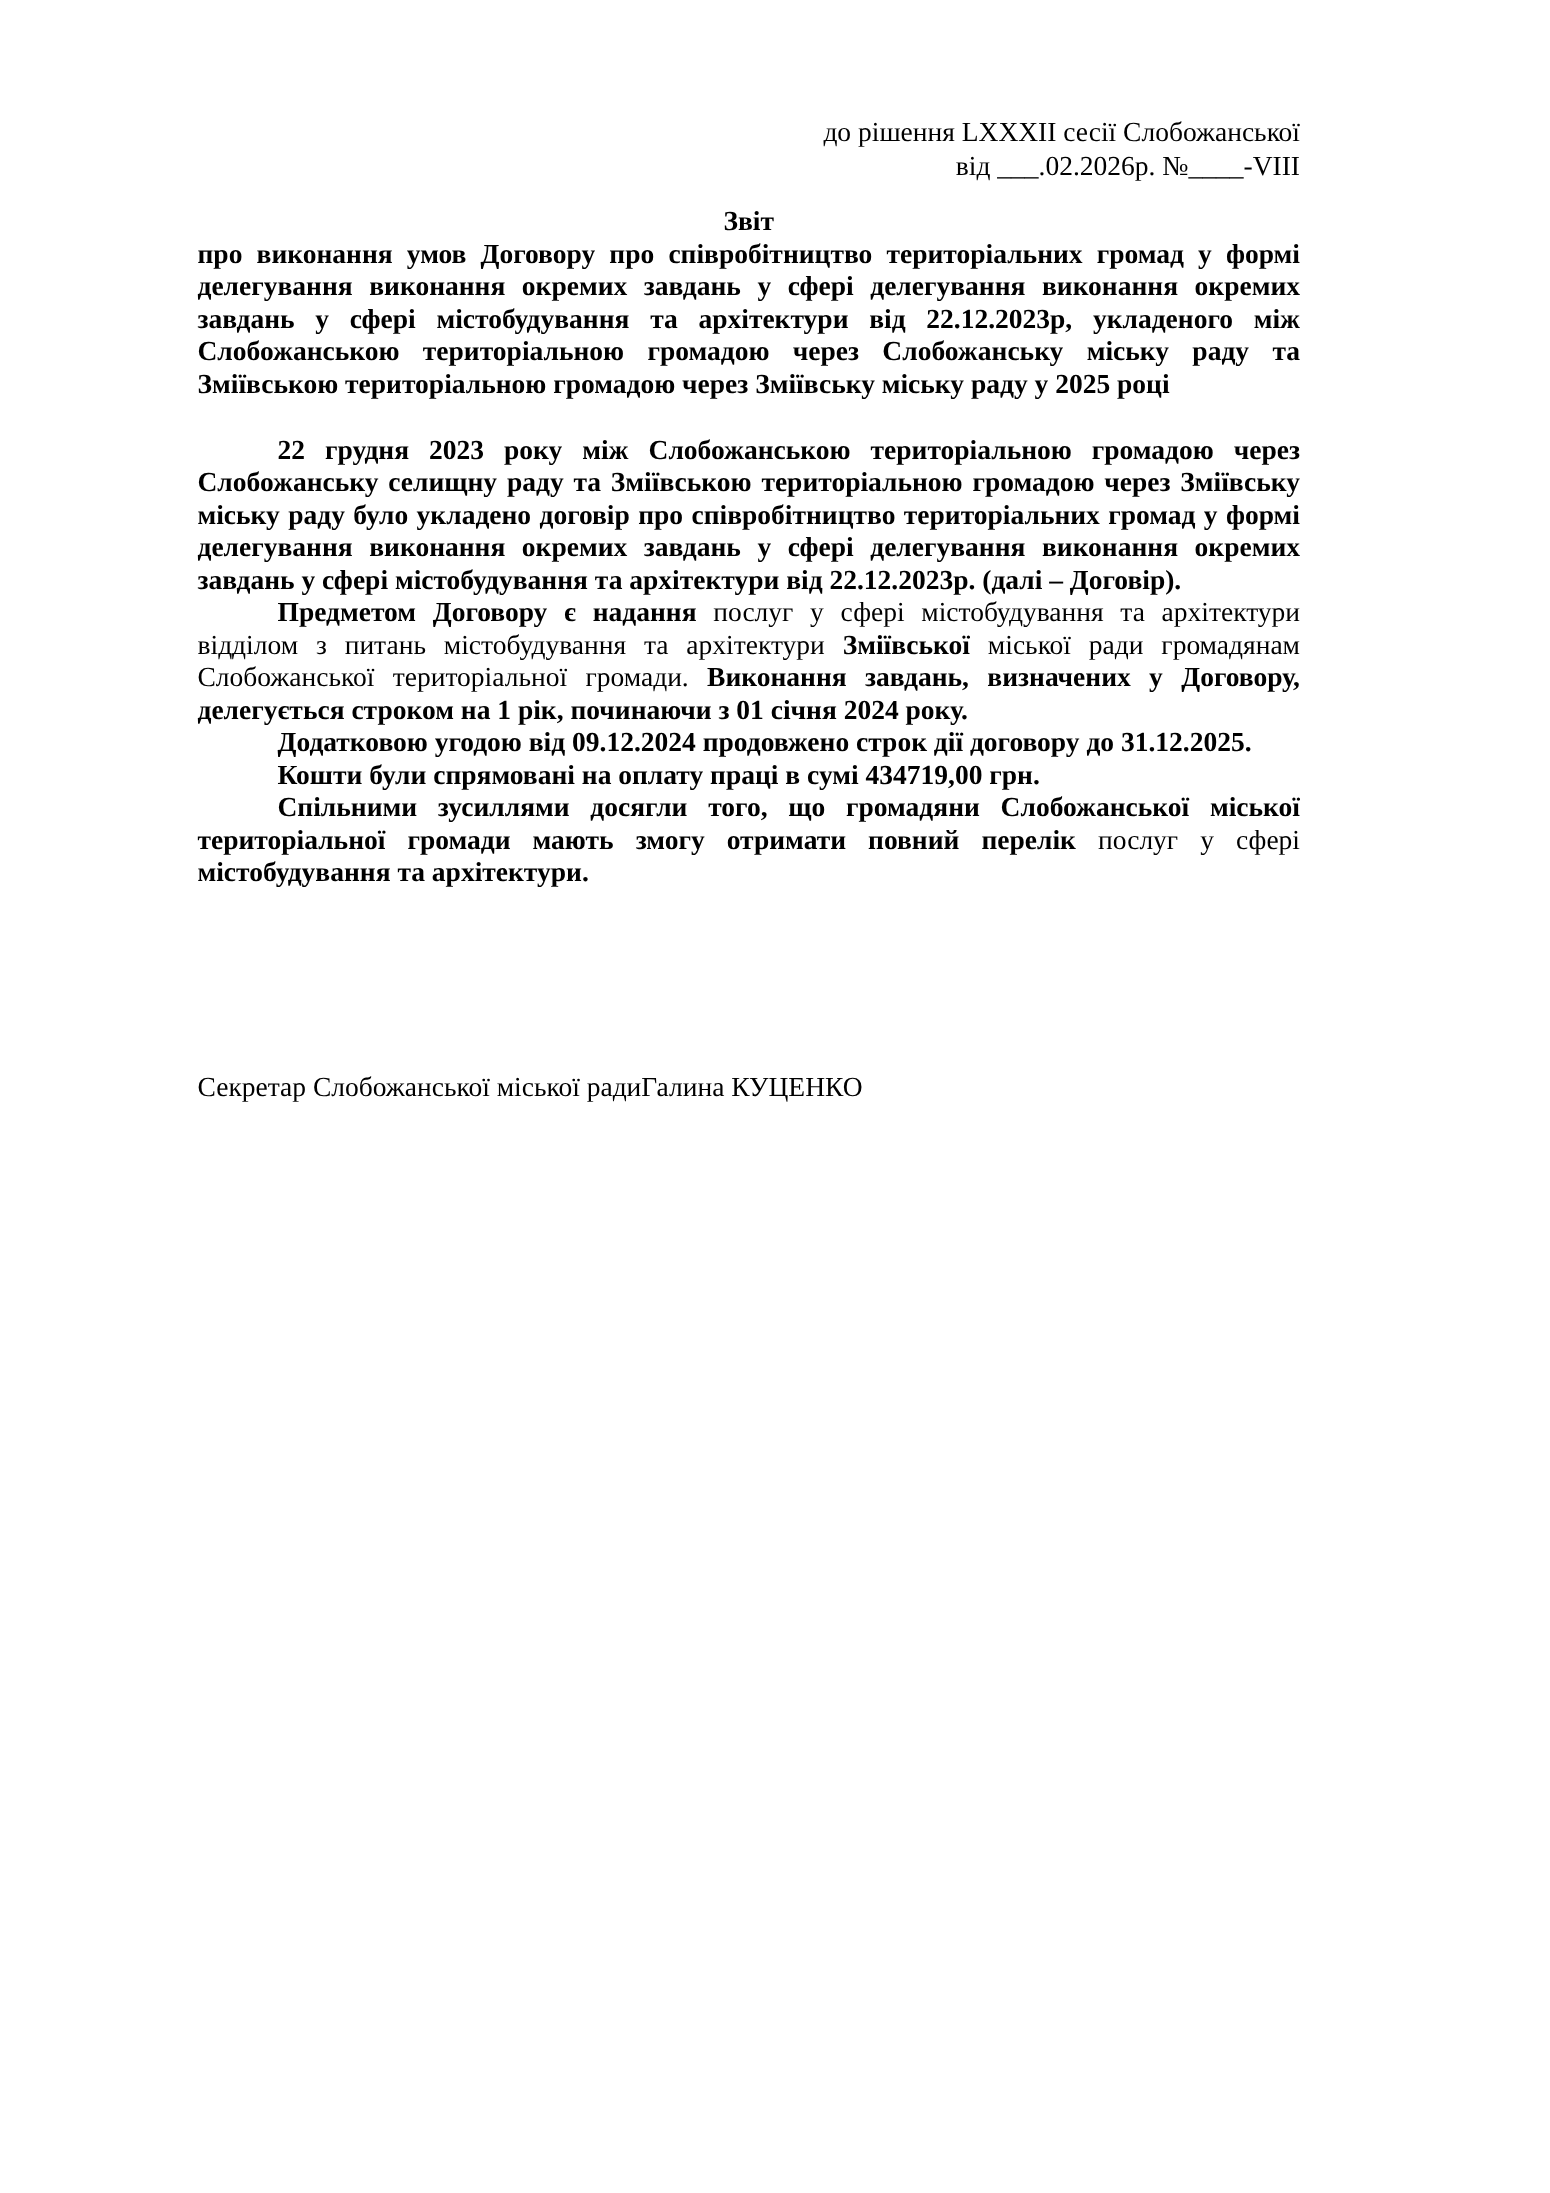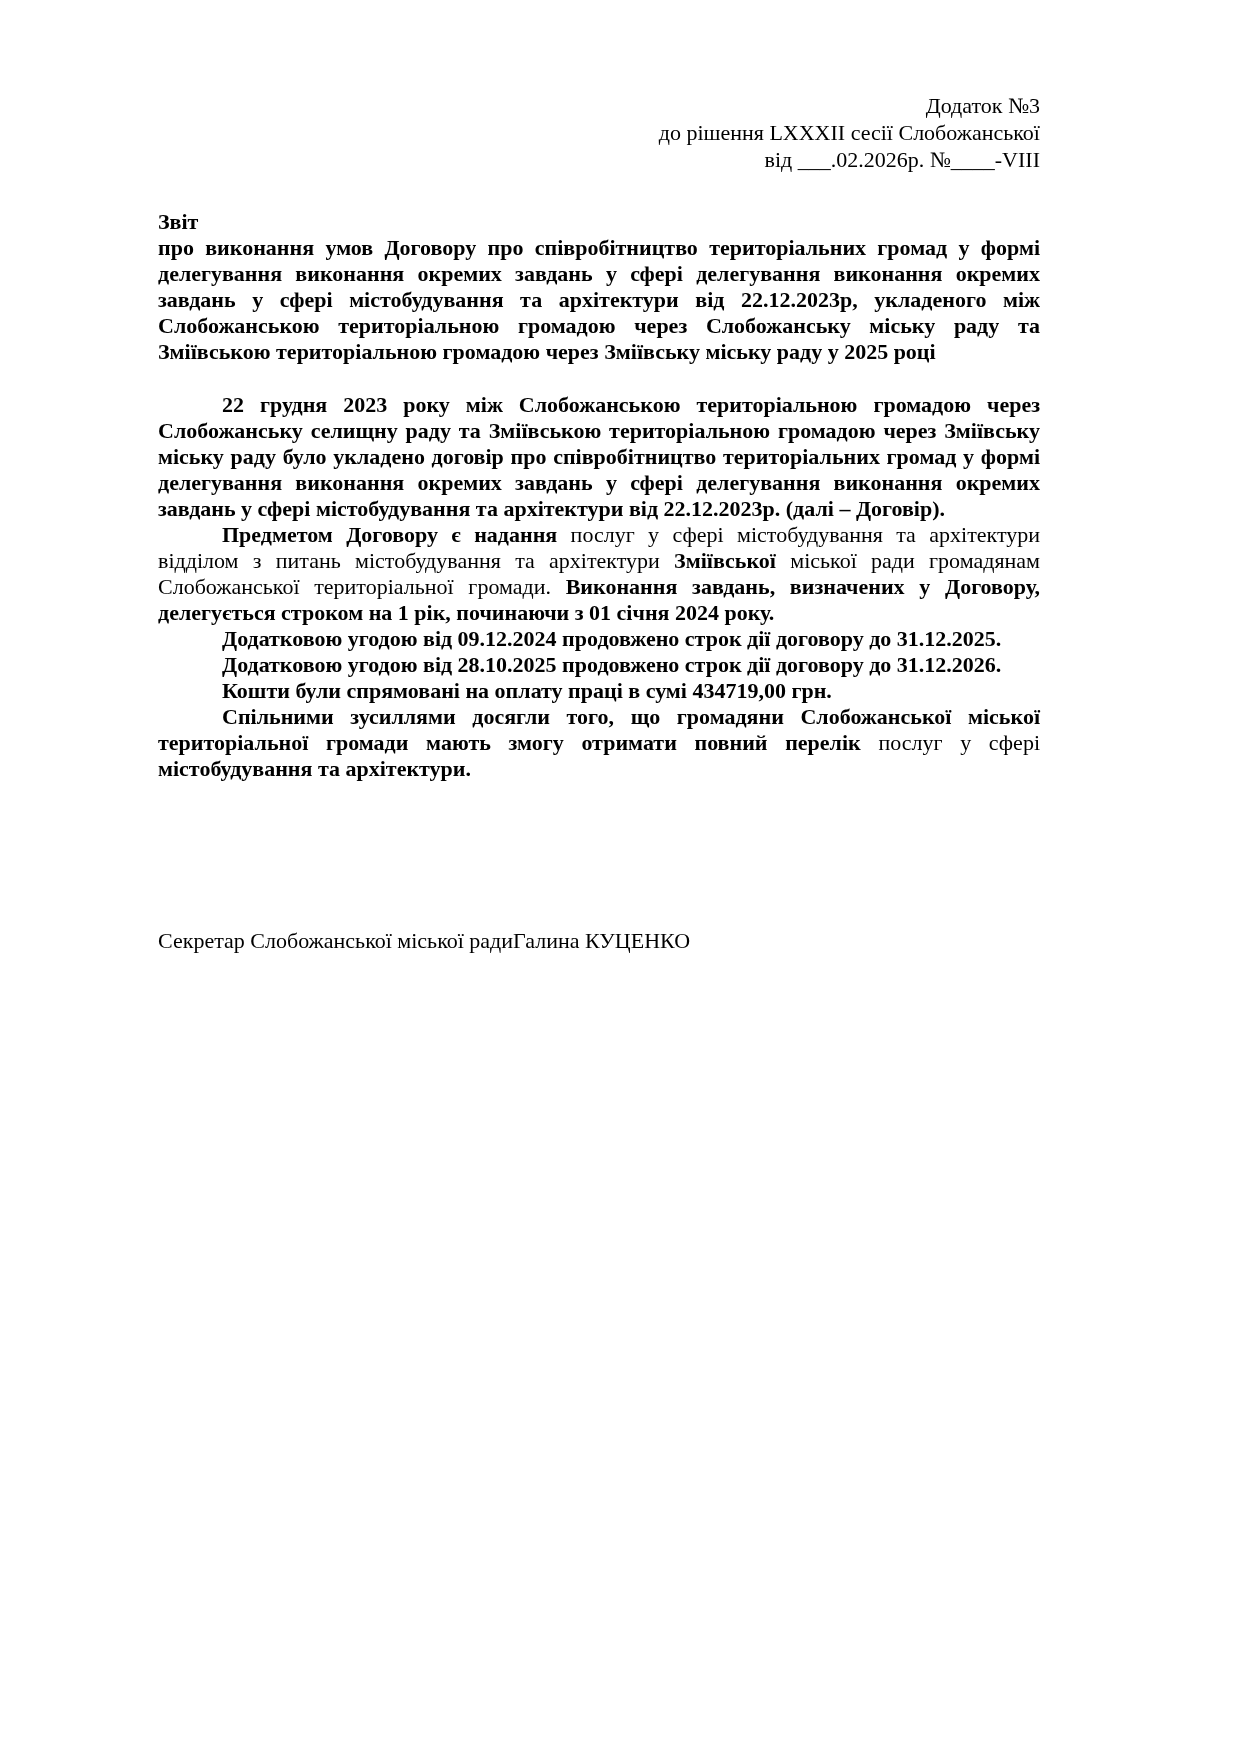--- a/index.html
+++ b/index.html
@@ -54,7 +54,6 @@
 <div class="page">
 
   <div class="header-block">
-    <div>Додаток №3</div>
     <div>до рішення LXXXII сесії Слобожанської</div>
     <div>від ___.02.2026р. №____-VIII</div>
   </div>

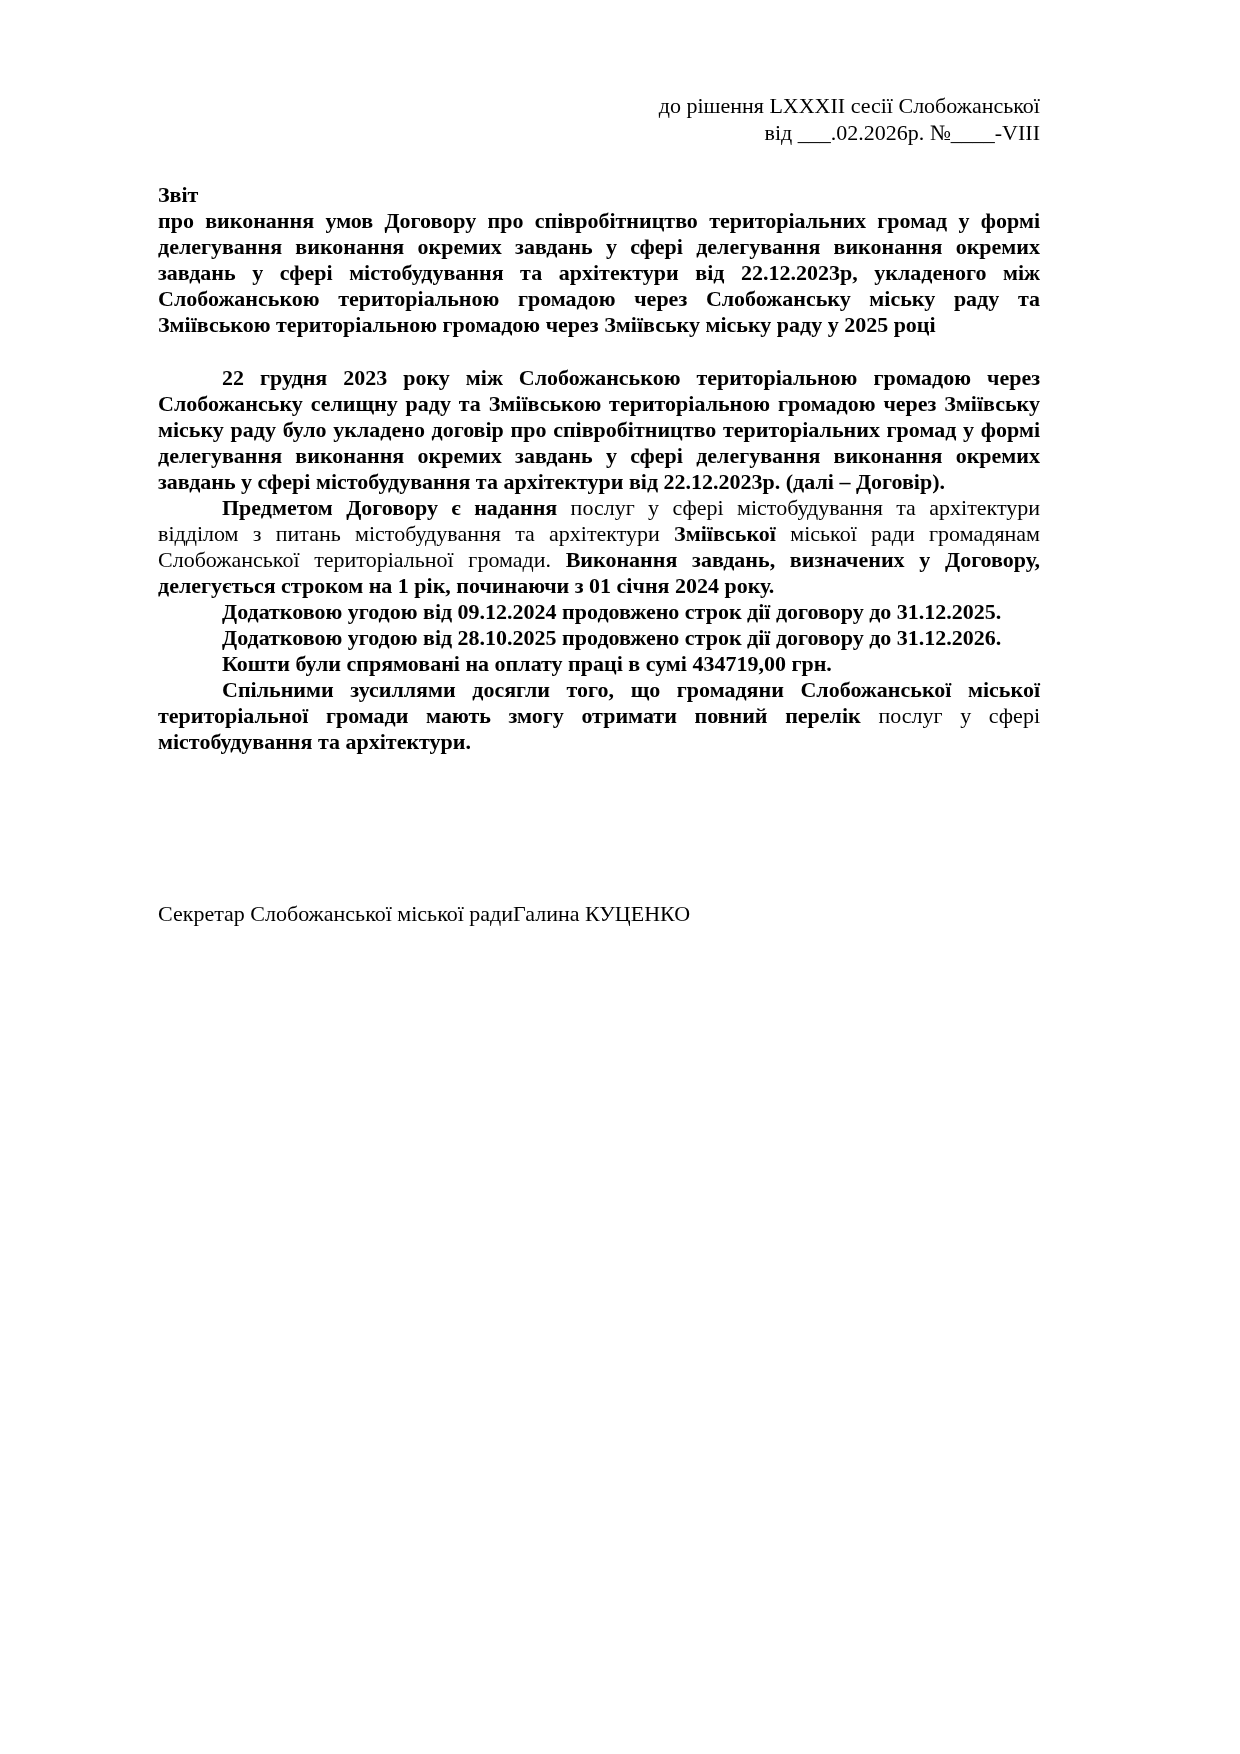--- a/index.html
+++ b/index.html
@@ -25,9 +25,9 @@
     line-height: 27px;
   }
   .doc-title {
-    text-align: left;
+    text-align: center;
     font-weight: 700;
-    margin-top: 36px;
+    margin-top: 18px;
   }
   p.para {
     margin: 0;

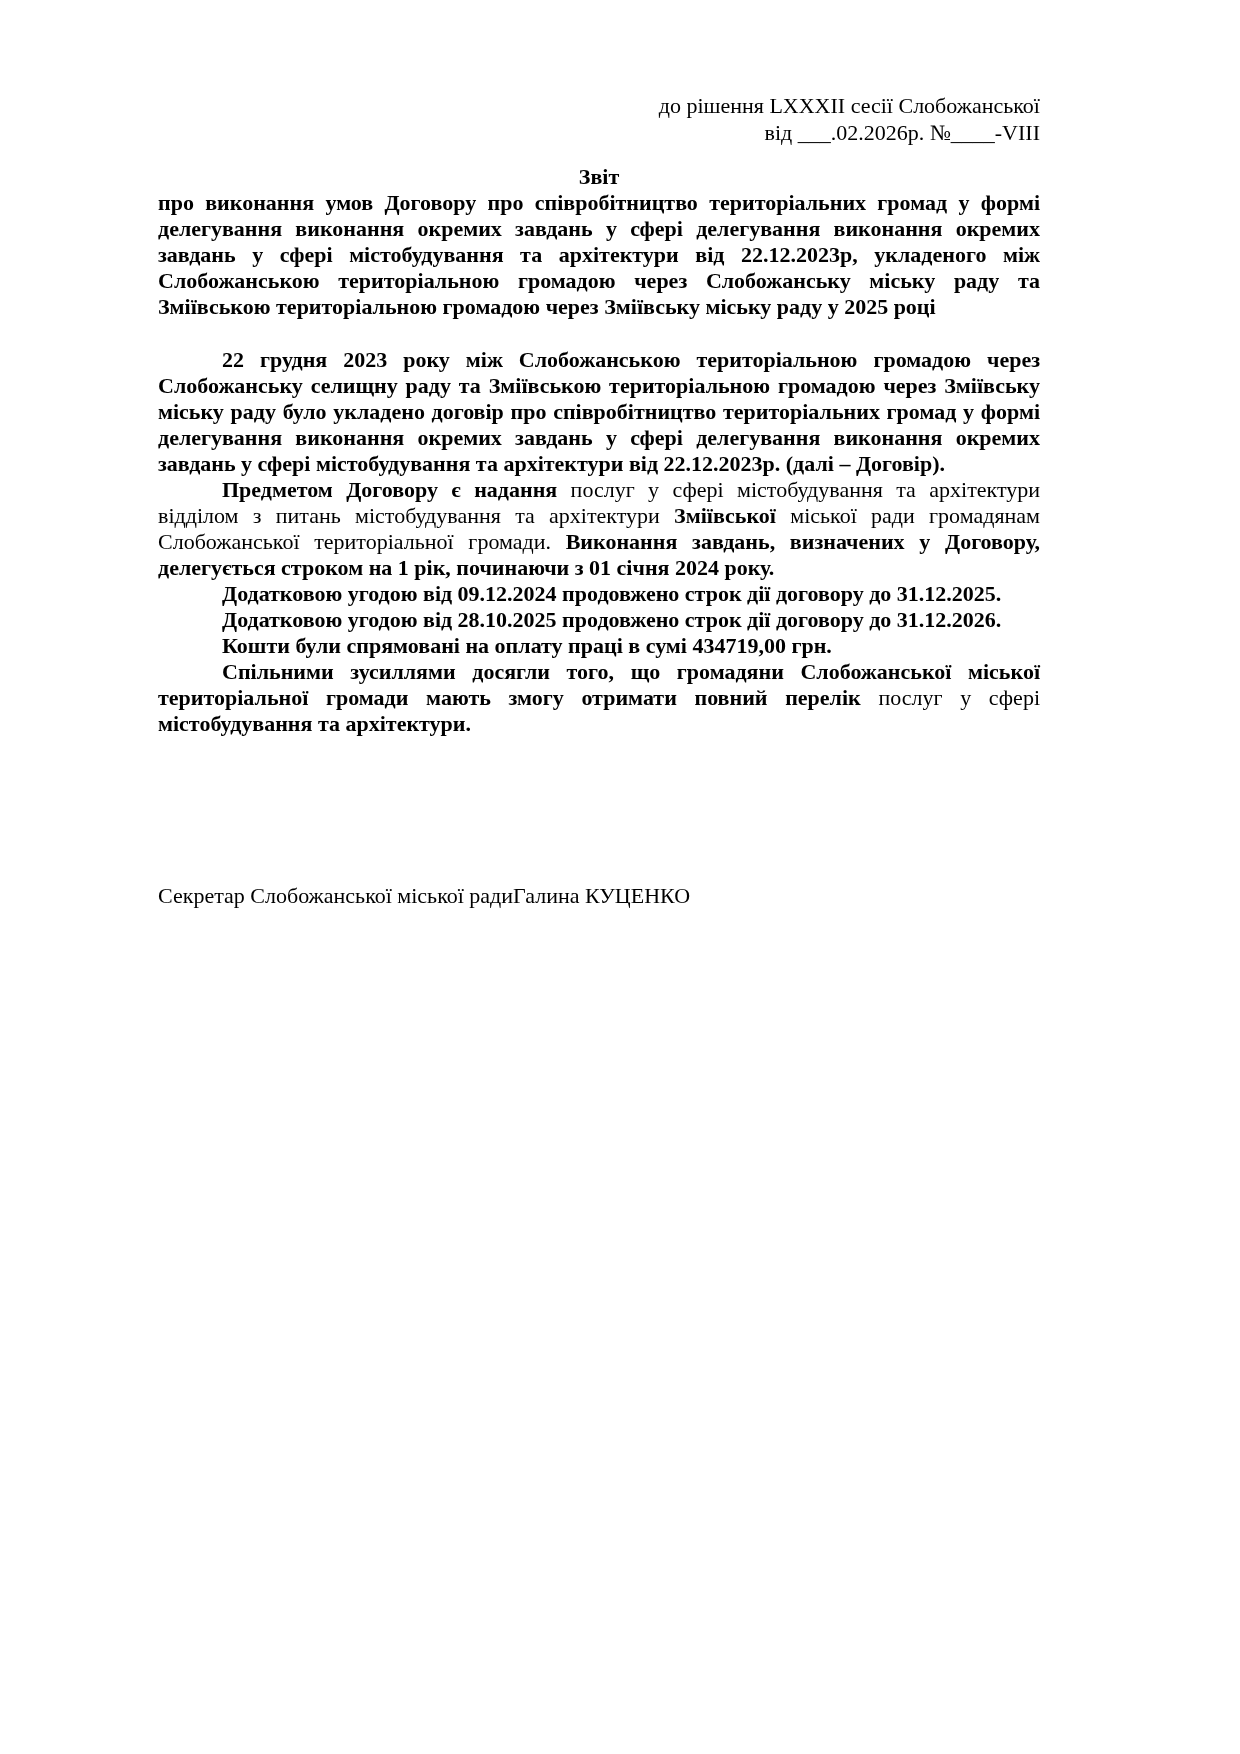--- a/index.html
+++ b/index.html
@@ -68,7 +68,6 @@
 
   <p class="para indent"><span class="b">Додатковою угодою від 09.12.2024 продовжено строк дії договору до 31.12.2025.</span></p>
 
-  <p class="para indent"><span class="b">Додатковою угодою від 28.10.2025 продовжено строк дії договору до 31.12.2026.</span></p>
 
   <p class="para indent"><span class="b">Кошти були спрямовані на оплату праці в сумі 434719,00 грн.</span></p>
 

